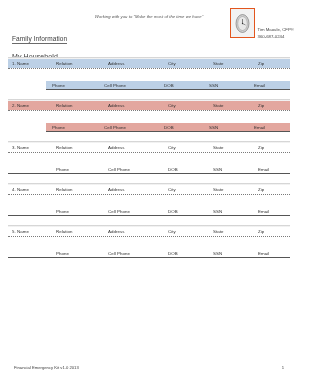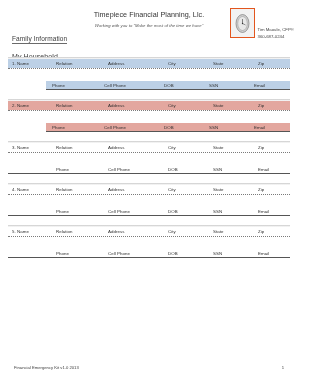--- a/index.html
+++ b/index.html
@@ -93,7 +93,6 @@
     </div>
 
     <div class="hdr-center">
-      <div class="co-name">Timepiece Financial Planning, Llc.</div>
       <div class="co-tag">Working with you to "Make the most of the time we have"</div>
     </div>
 

